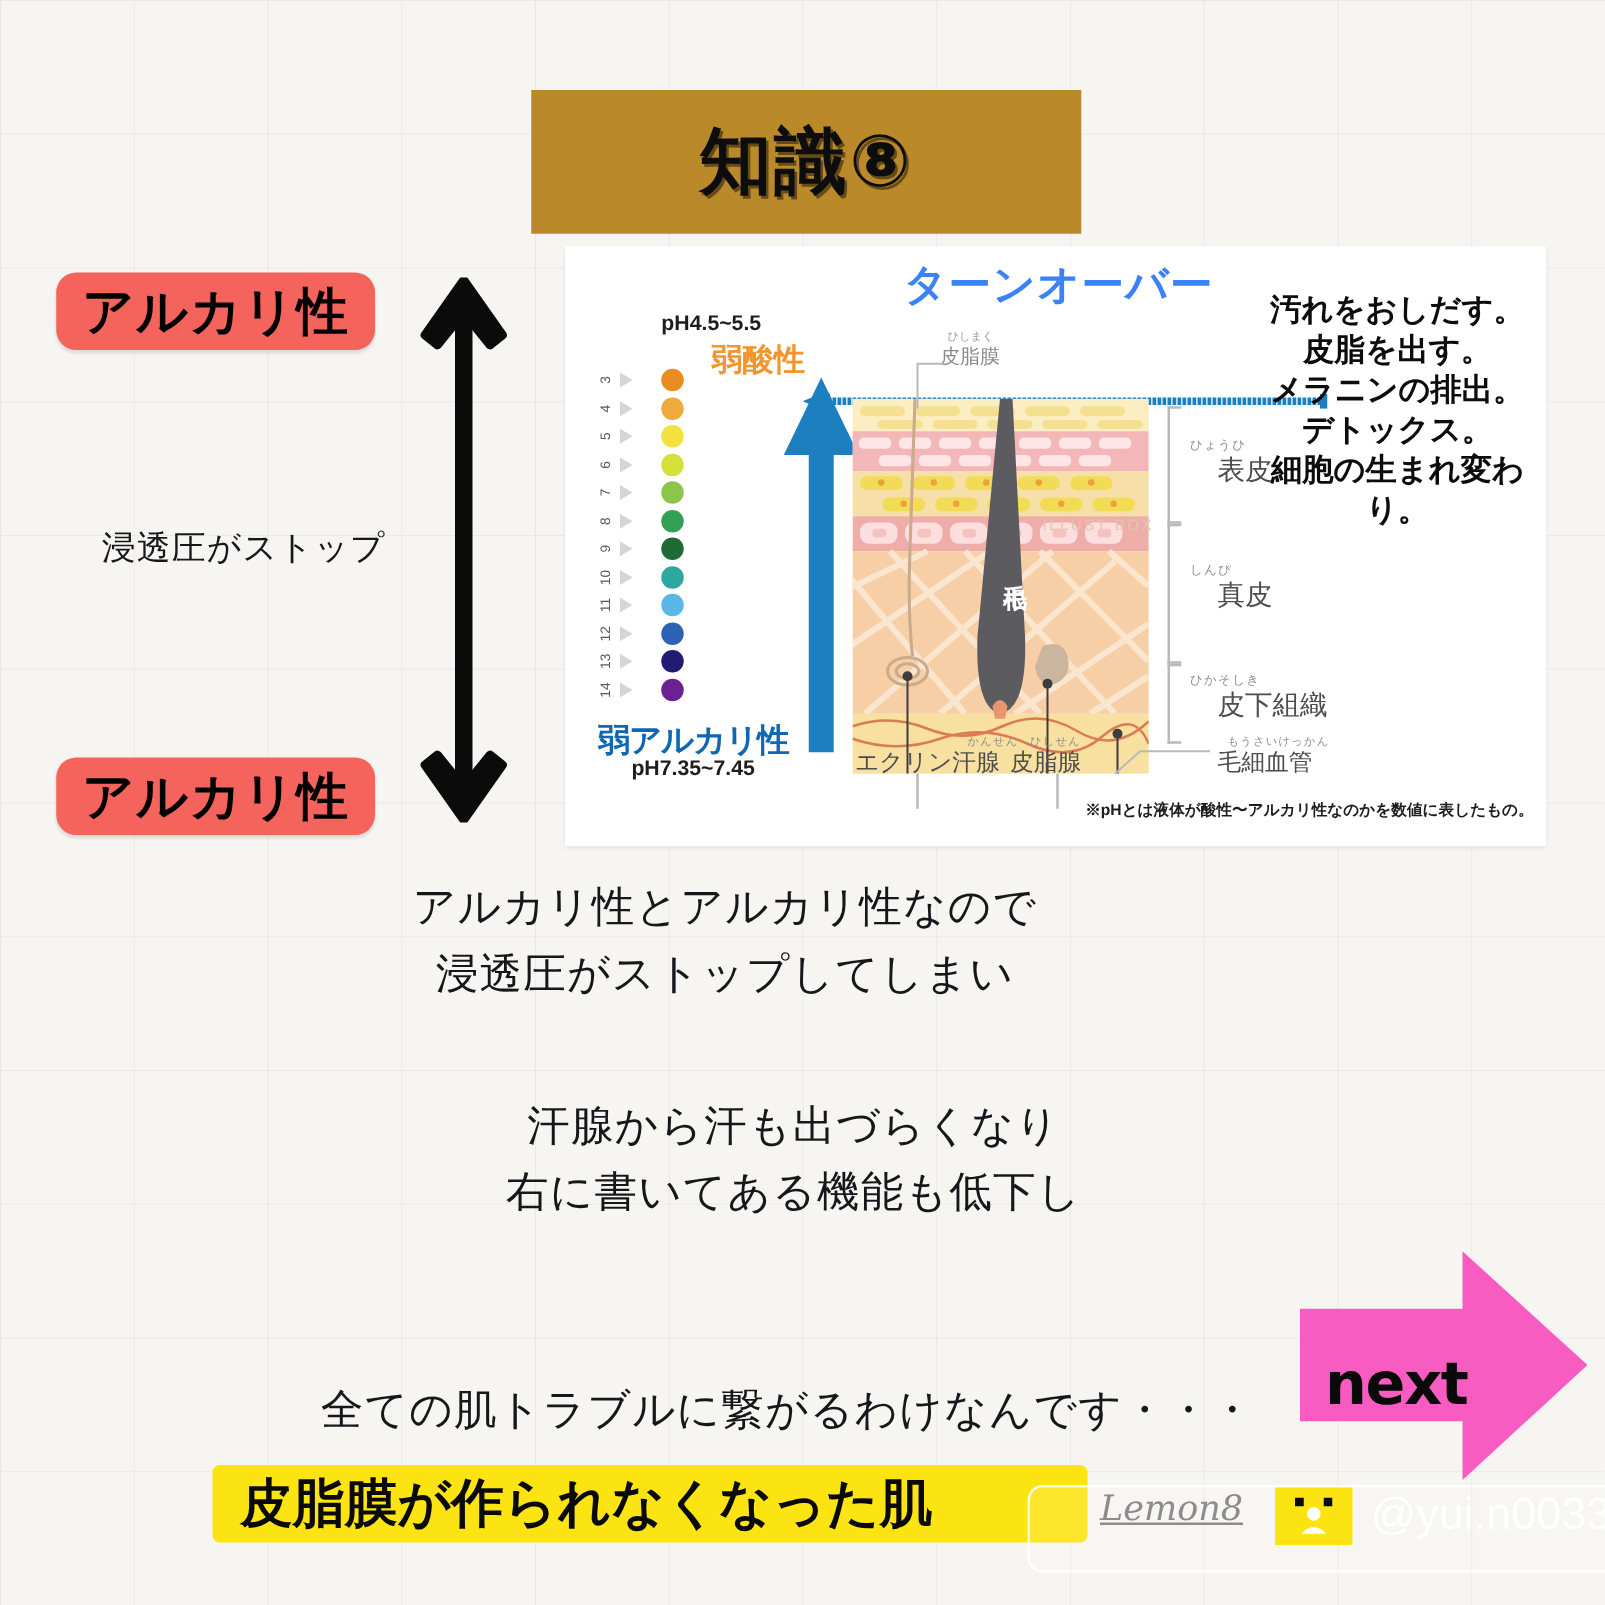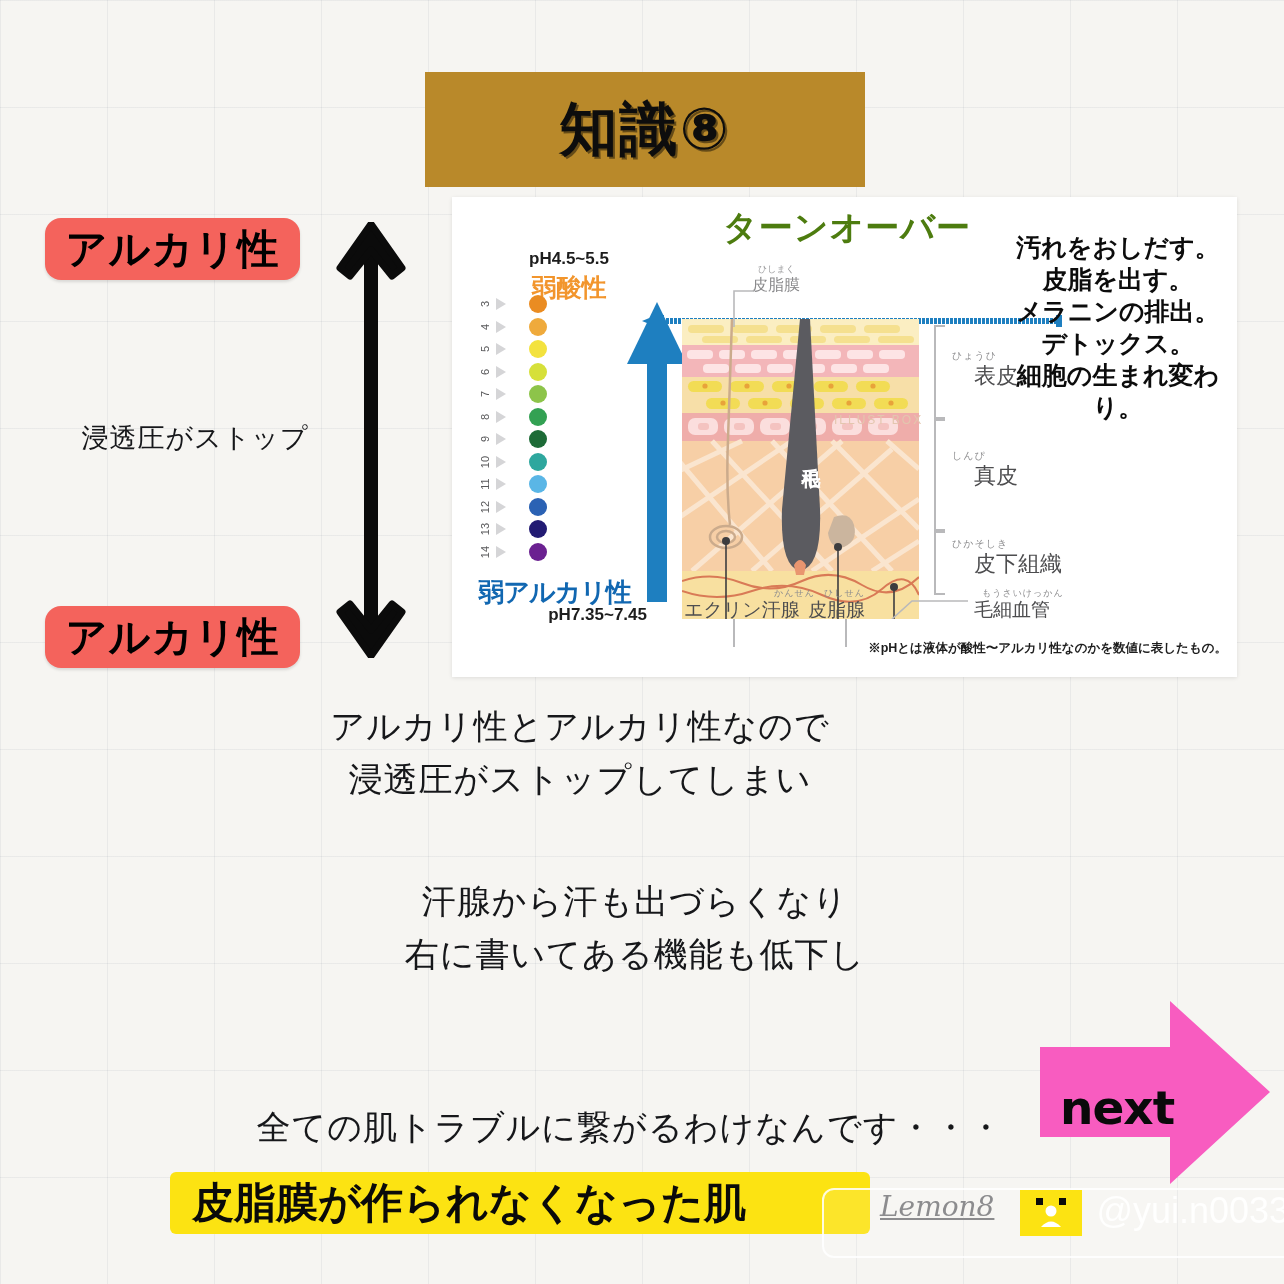--- a/index.html
+++ b/index.html
@@ -58,7 +58,7 @@
   #turnover-title{
     left:235px;top:8px;width:320px;text-align:center;
     font-family:"DejaVu Sans", sans-serif;
-    font-size:34px;font-weight:bold;color:#4d7c0f;letter-spacing:1px;
+    font-size:34px;font-weight:bold;color:#3b82f6;letter-spacing:1px;
   }
   
   #ph-top-label{left:42px;top:52px;width:150px;text-align:center;

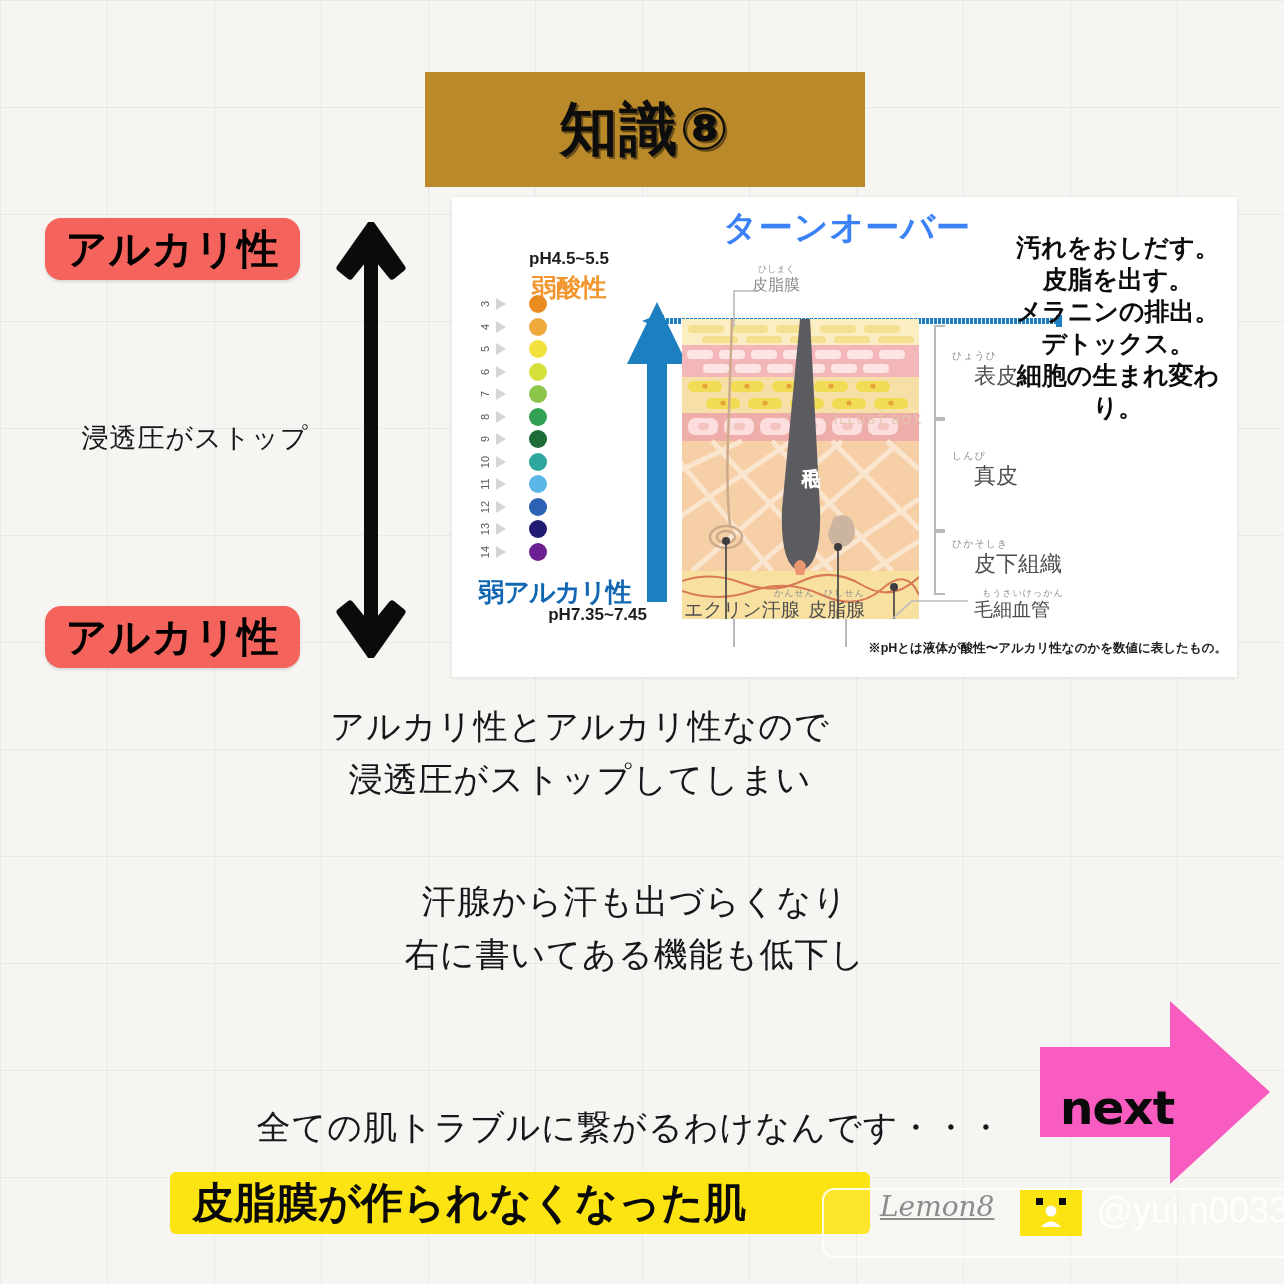--- a/index.html
+++ b/index.html
@@ -63,7 +63,7 @@
   
   #ph-top-label{left:42px;top:52px;width:150px;text-align:center;
      font-size:17px;font-weight:bold;color:#1d1d1d;}
-  #ph-top-sub{left:42px;top:74px;width:150px;text-align:center;
+  #ph-top-sub{left:42px;top:74px;width:150px;text-align:right;
      font-family:"DejaVu Sans",sans-serif;
      font-size:25px;font-weight:bold;color:#f2952c;}
   #ph-scale{left:22px;top:96px;width:110px;}

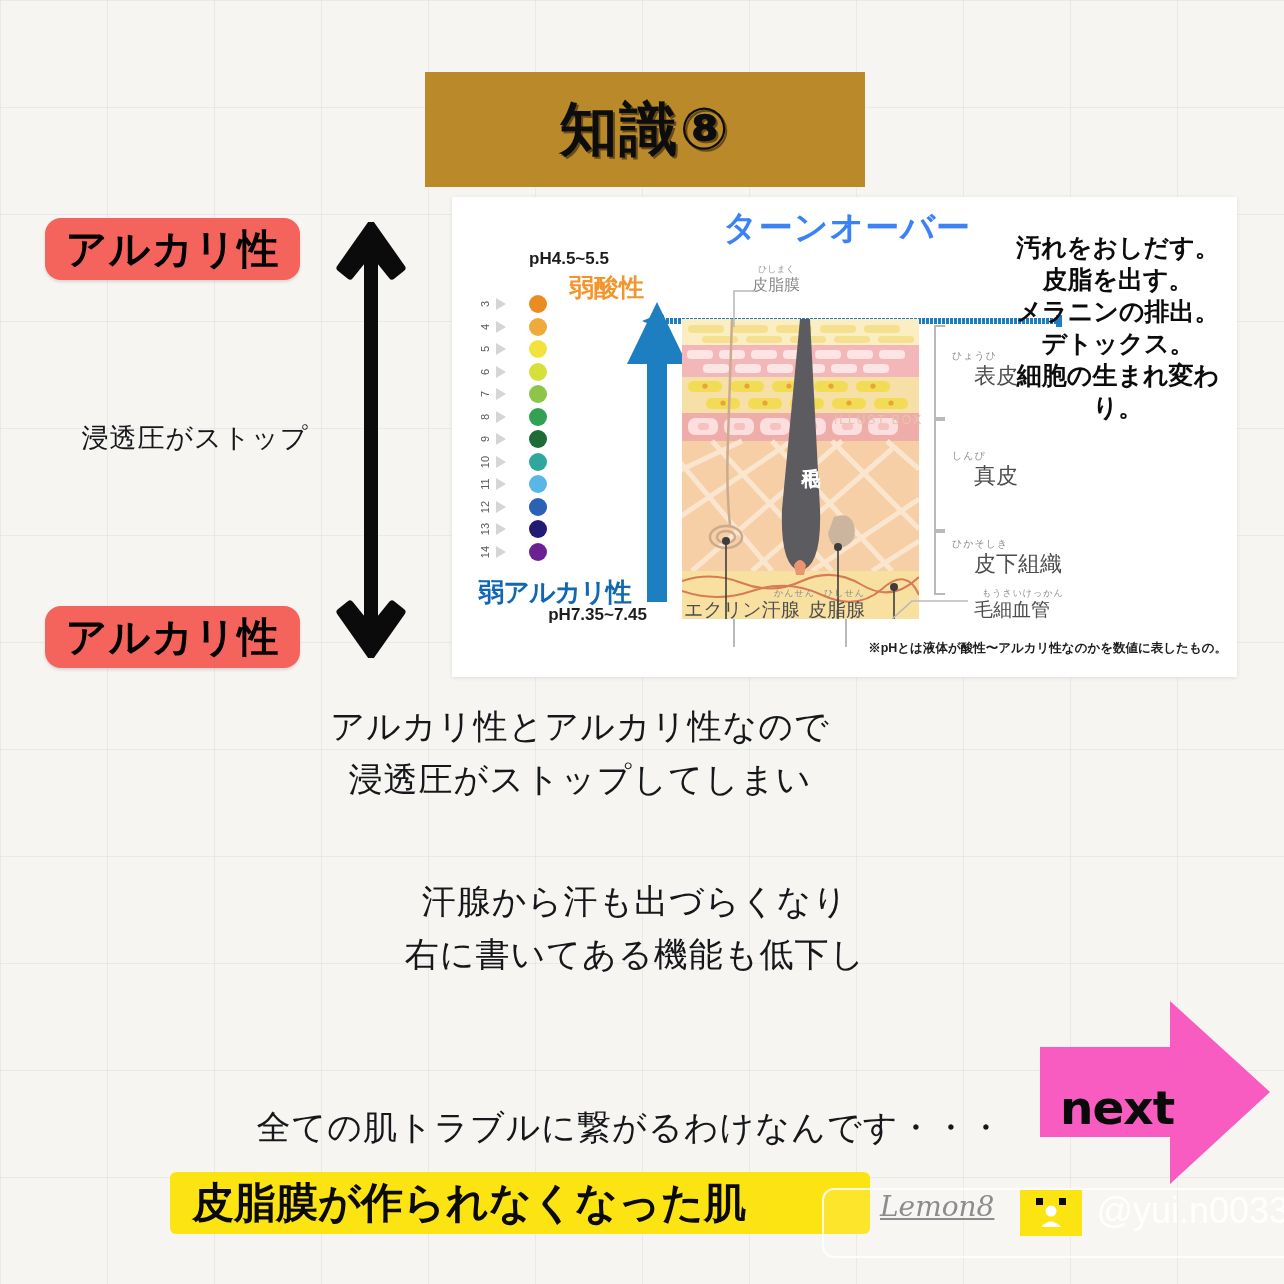--- a/index.html
+++ b/index.html
@@ -76,7 +76,7 @@
   #ph-bottom-label{left:10px;top:378px;width:185px;text-align:center;
      font-family:"DejaVu Sans",sans-serif;
      font-size:26px;font-weight:bold;color:#1167b1;letter-spacing:-1px;}
-  #ph-bottom-sub{left:10px;top:408px;width:185px;text-align:right;
+  #ph-bottom-sub{left:10px;top:408px;width:185px;text-align:center;
      font-size:17px;font-weight:bold;color:#1d1d1d;}
 
   

